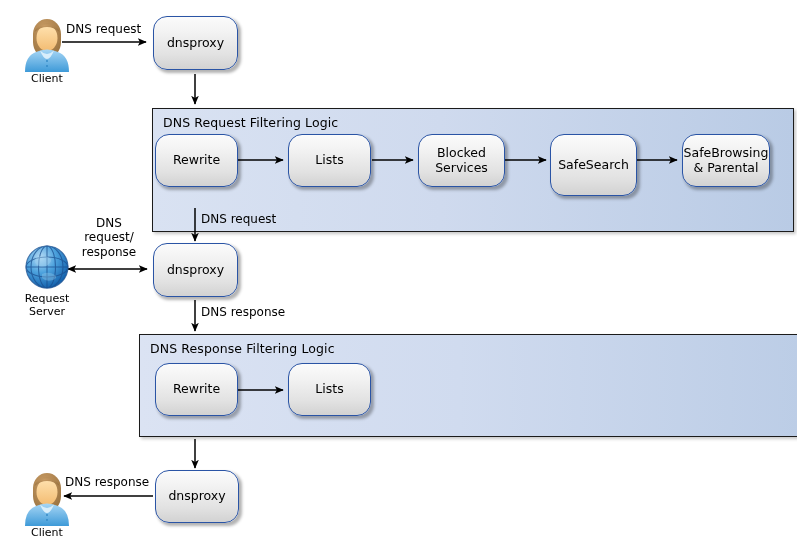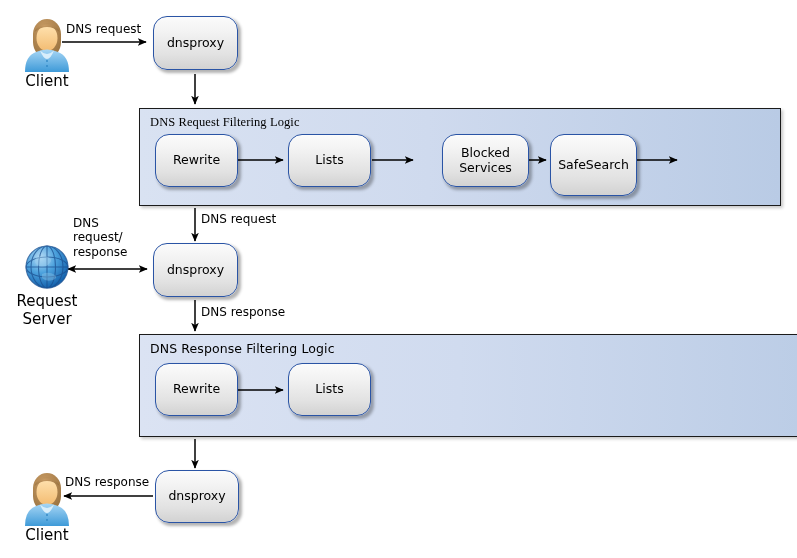--- a/index.html
+++ b/index.html
@@ -76,7 +76,7 @@
     position: absolute;
     width: 100%;
     text-align: center;
-    font-size: 15px;
+    font-size: 11px;
     color: #000000;
     line-height: 1.2;
     white-space: pre-line;

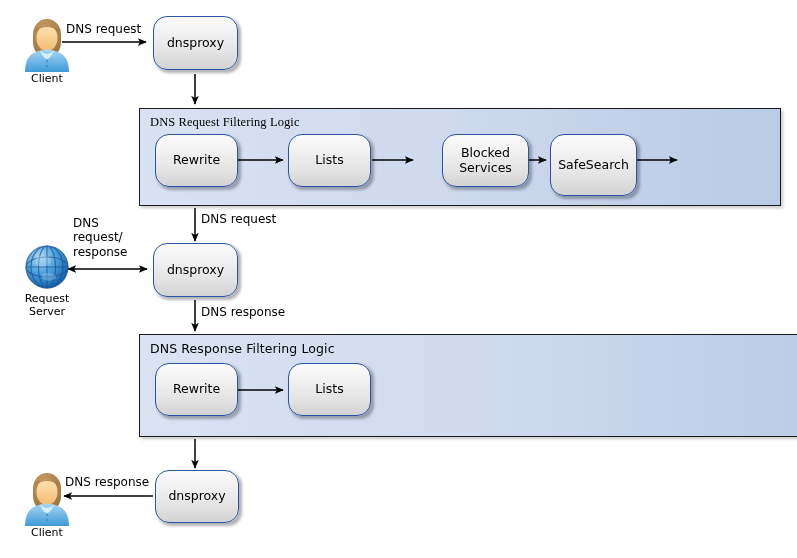--- a/index.html
+++ b/index.html
@@ -87,8 +87,8 @@
 
 <div id="canvas">
 
-  <div class="panel" style="left:139px; top:108px; width:642px; height:98px;
-              background:linear-gradient(to right, #d9e2f2 0%, #cfdaee 45%, #b9cbe5 100%);font-family:Liberation Serif, serif;">
+  <div class="panel" style="left:152px; top:108px; width:642px; height:124px;
+              background:linear-gradient(to right, #d9e2f2 0%, #cfdaee 45%, #b9cbe5 100%);">
     <div class="panel-title">DNS Request Filtering Logic</div>
   </div>
 

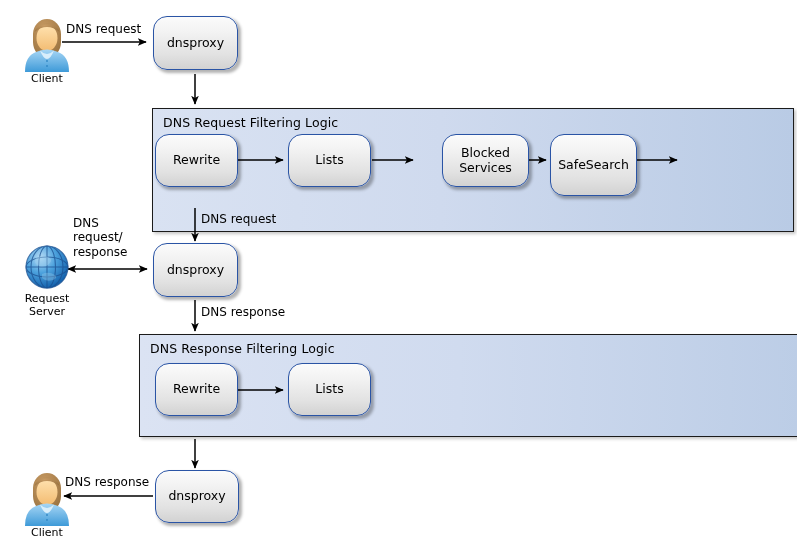--- a/index.html
+++ b/index.html
@@ -154,7 +154,7 @@
 
   <div class="node" style="left:288px; top:134px; width:83px; height:53px;">Lists</div>
 
-  <div class="node" style="left:442px; top:134px; width:87px; height:53px;">Blocked
+  <div class="node" style="left:418px; top:134px; width:87px; height:53px;">Blocked
 Services</div>
 
   <div class="node" style="left:550px; top:134px; width:87px; height:62px;">SafeSearch</div>

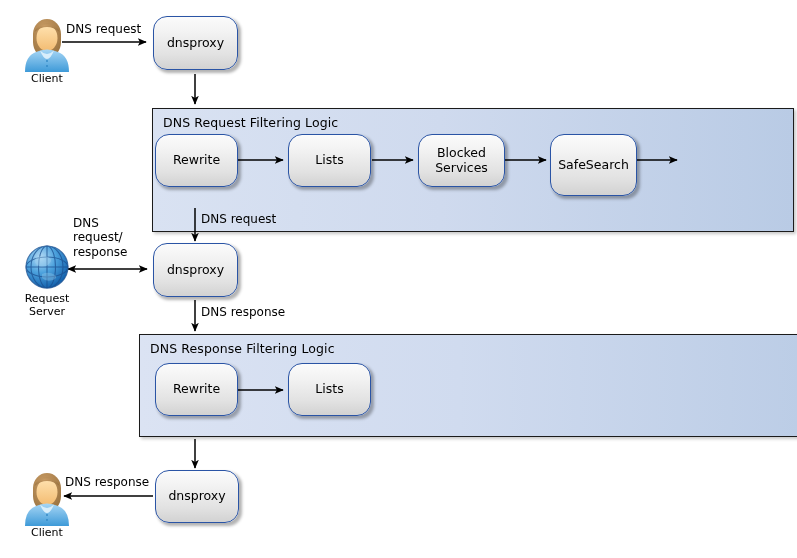--- a/index.html
+++ b/index.html
@@ -159,6 +159,8 @@
 
   <div class="node" style="left:550px; top:134px; width:87px; height:62px;">SafeSearch</div>
 
+  <div class="node" style="left:682px; top:134px; width:88px; height:53px;">SafeBrowsing
+&amp; Parental</div>
 
   <div class="node" style="left:155px; top:363px; width:83px; height:53px;">Rewrite</div>
 

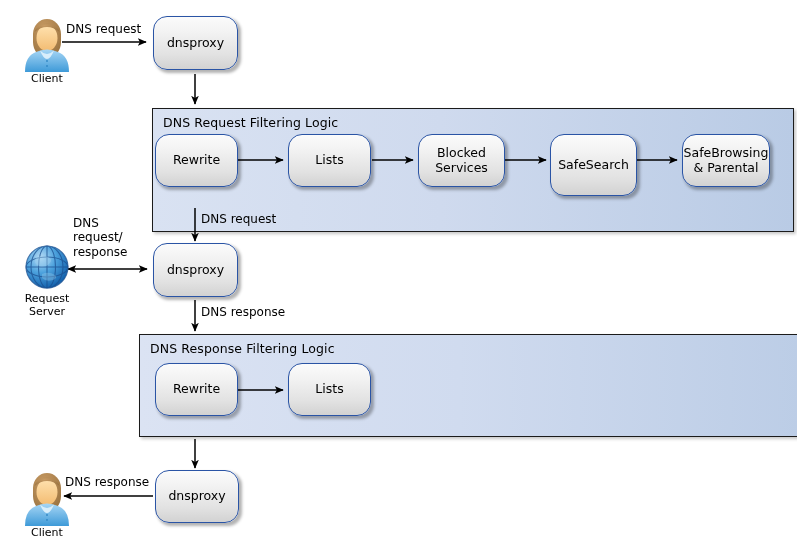--- a/index.html
+++ b/index.html
@@ -66,7 +66,7 @@
     white-space: pre-line;
     line-height: 1.2;
   }
-  .lbl.center { }
+  .lbl.center { text-align: center; }
 
   
   .actor {

